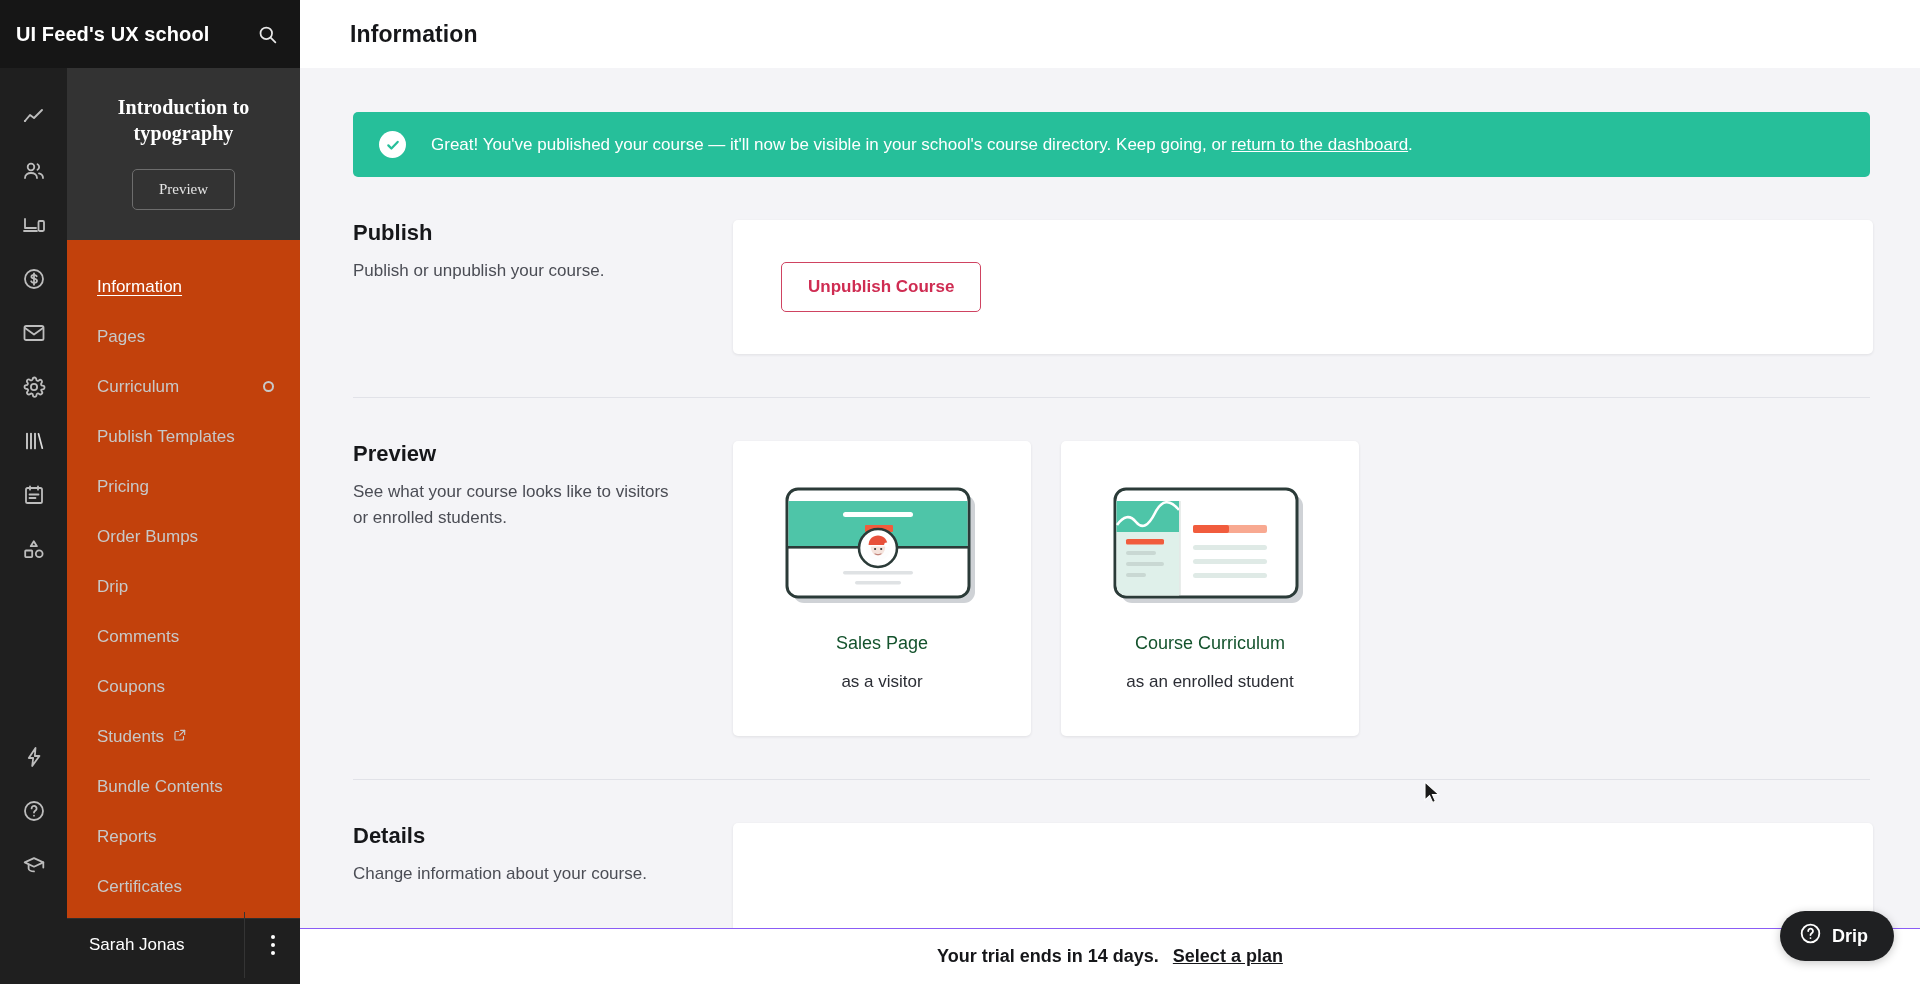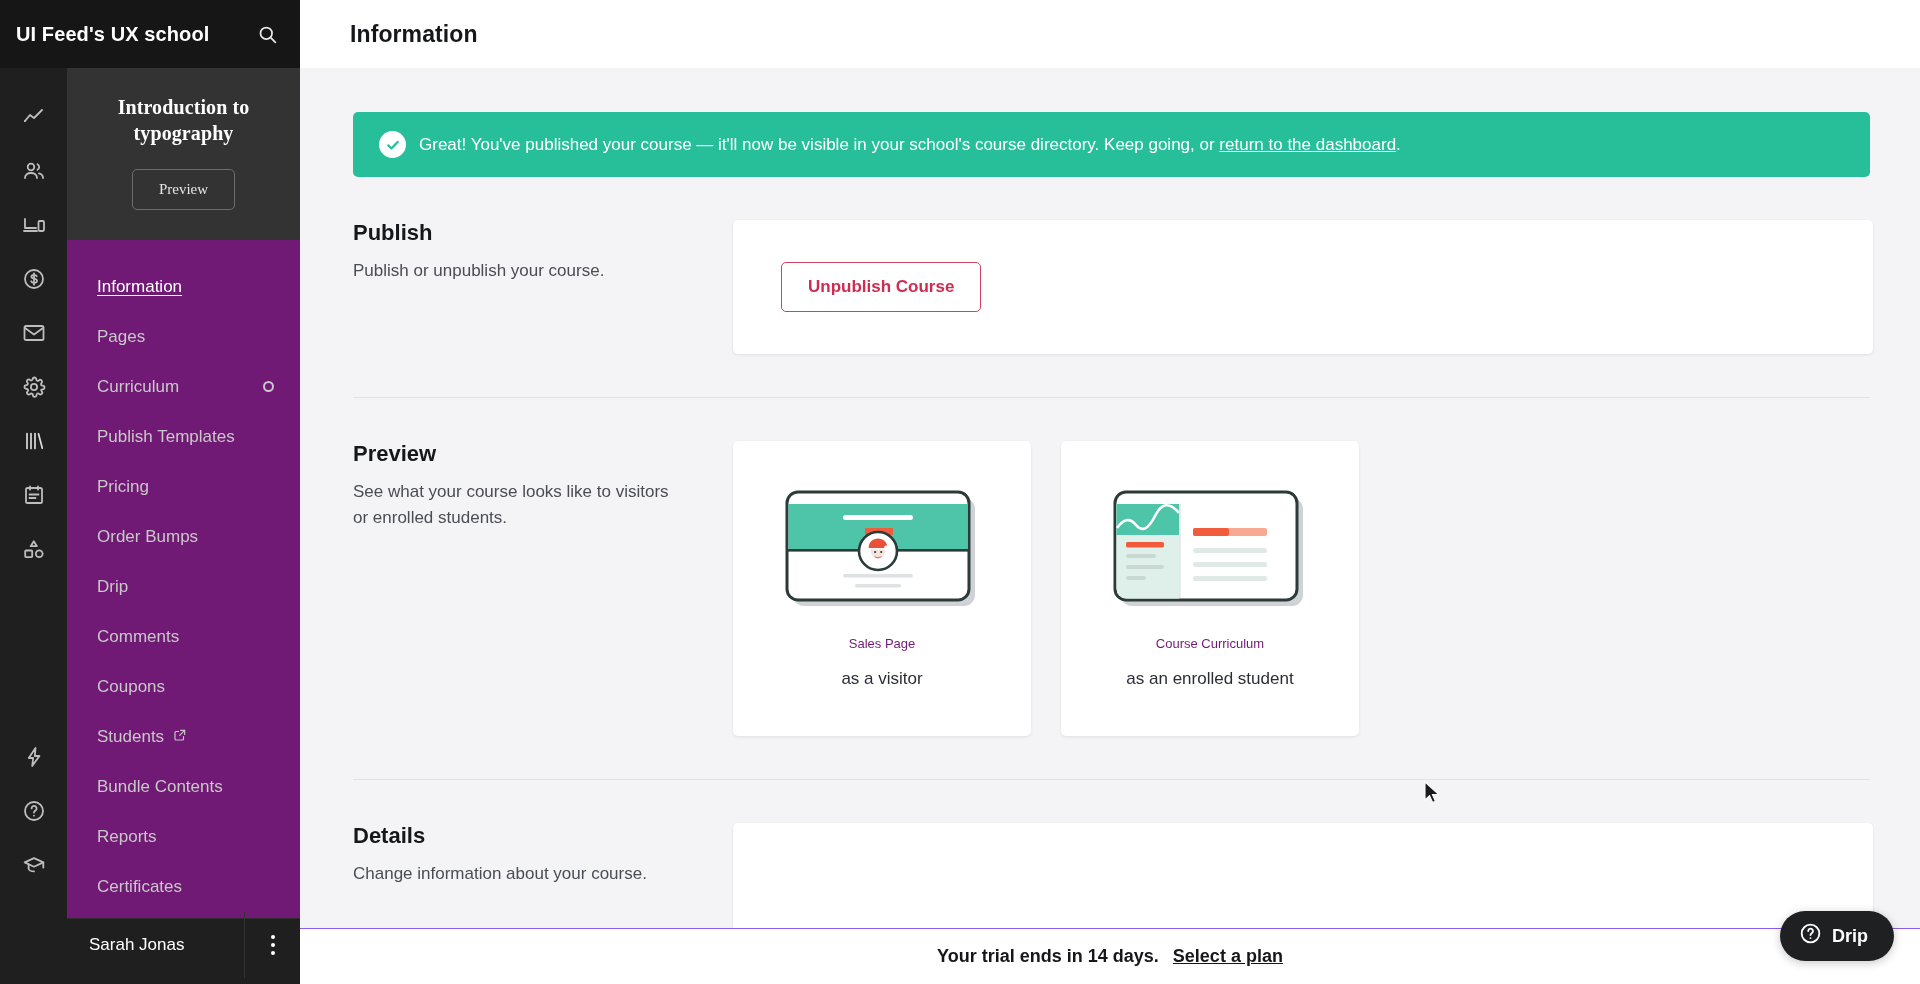--- a/index.html
+++ b/index.html
@@ -35,7 +35,7 @@
 
   
   .sidebar {
-    width: 233px; flex: 0 0 233px; height: 984px; background: #701a75;
+    width: 233px; flex: 0 0 233px; height: 984px; background: #c2410c;
     display: flex; flex-direction: column; position: relative;
   }
   .sidebar-head {

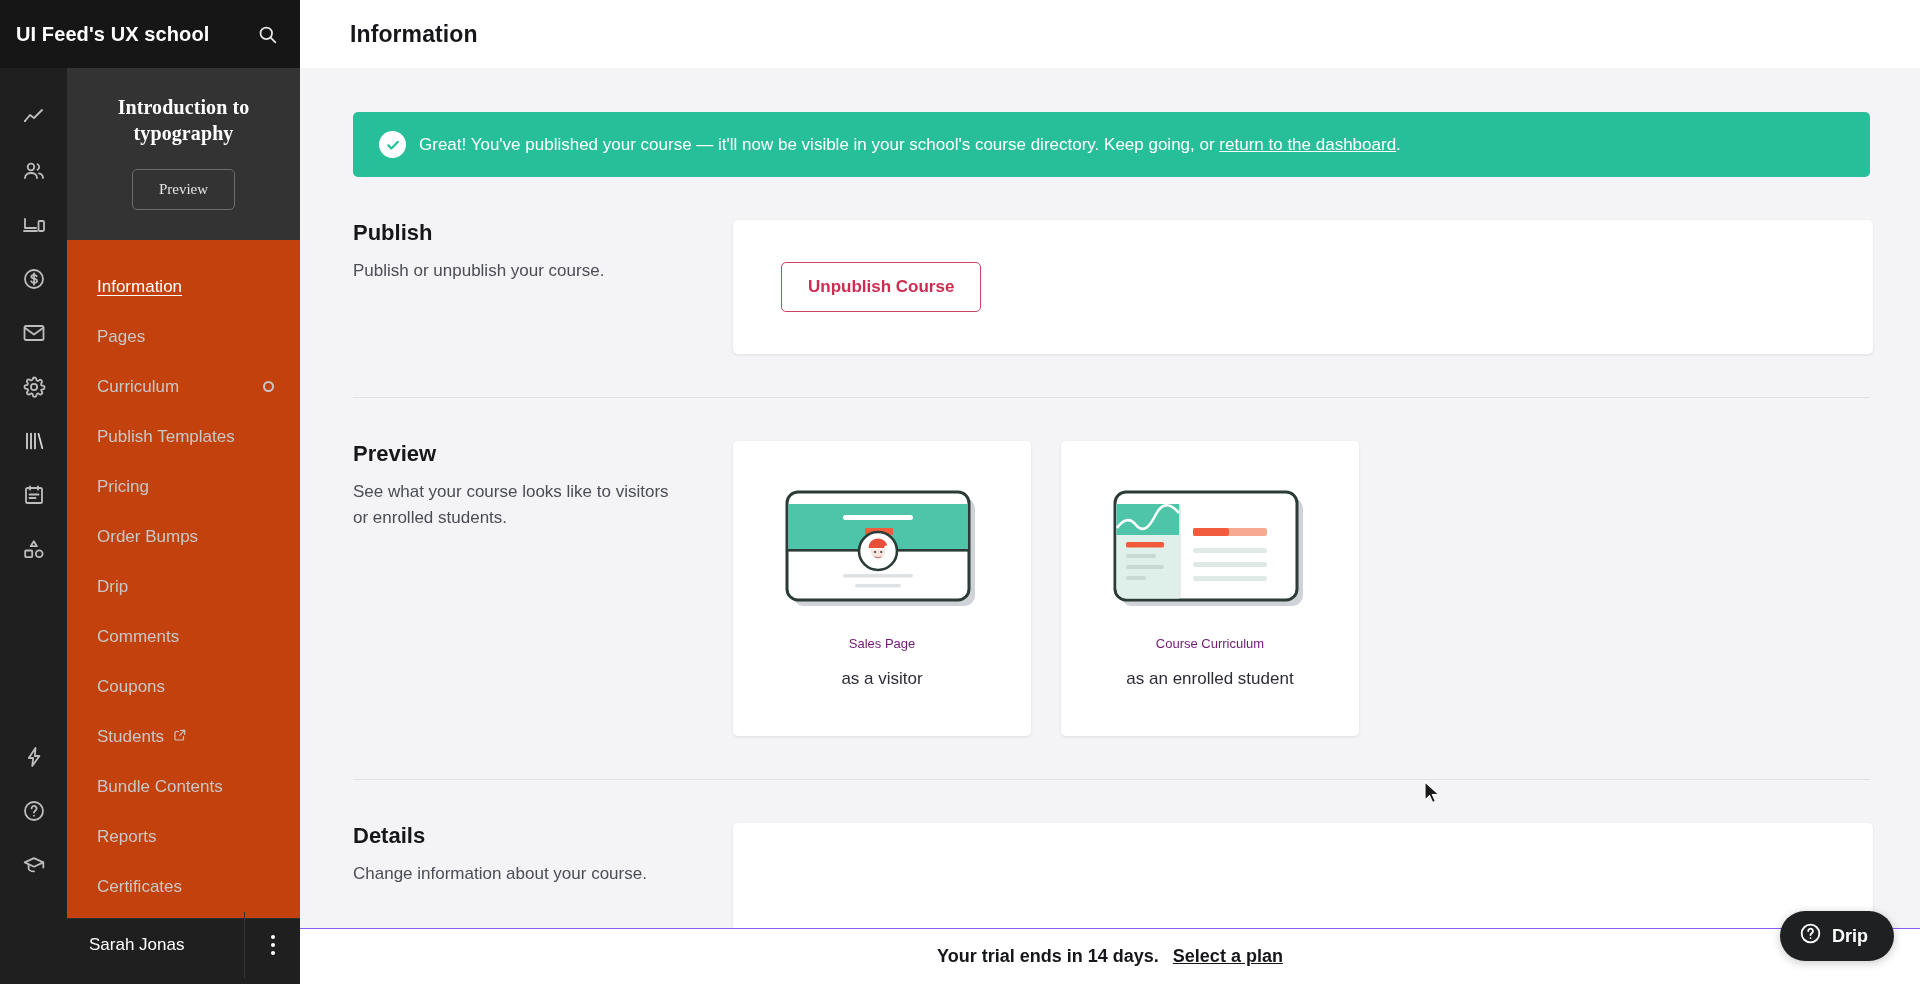--- a/index.html
+++ b/index.html
@@ -95,7 +95,7 @@
 
   .banner {
     background: #26bf9a; border-radius: 5px; color: #fff;
-    display: flex; align-items: center; gap: 13px;
+    display: flex; align-items: center; gap: 25px;
     padding: 19px 26px; font-size: 17px;
     max-width: 1517px;
   }

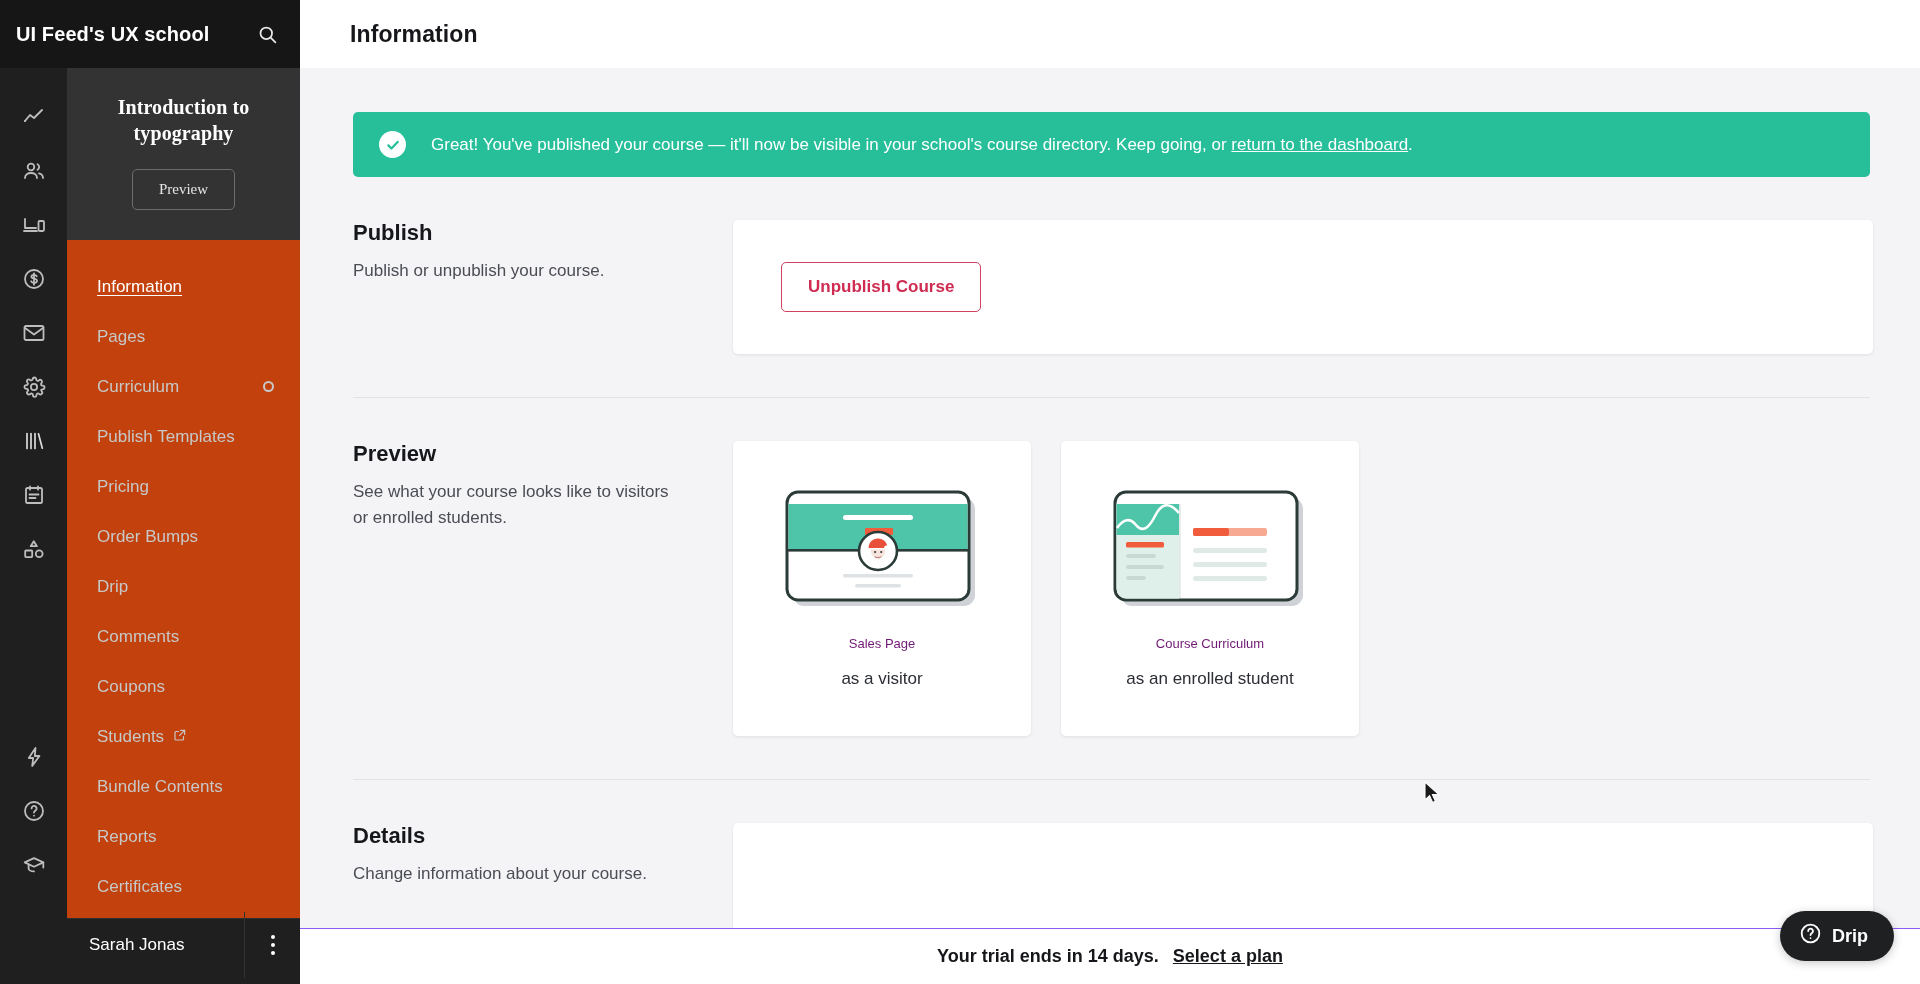--- a/index.html
+++ b/index.html
@@ -131,7 +131,7 @@
     cursor: pointer;
   }
   .pcard .thumb { margin-bottom: 22px; }
-  .pcard .plink { color: #701a75; font-size: 13px; margin-bottom: 18px; }
+  .pcard .plink { color: #14532d; font-size: 18px; margin-bottom: 18px; }
   .pcard .psub { color: #2c2e35; font-size: 17px; }
 
   .details-card { height: 180px; }

